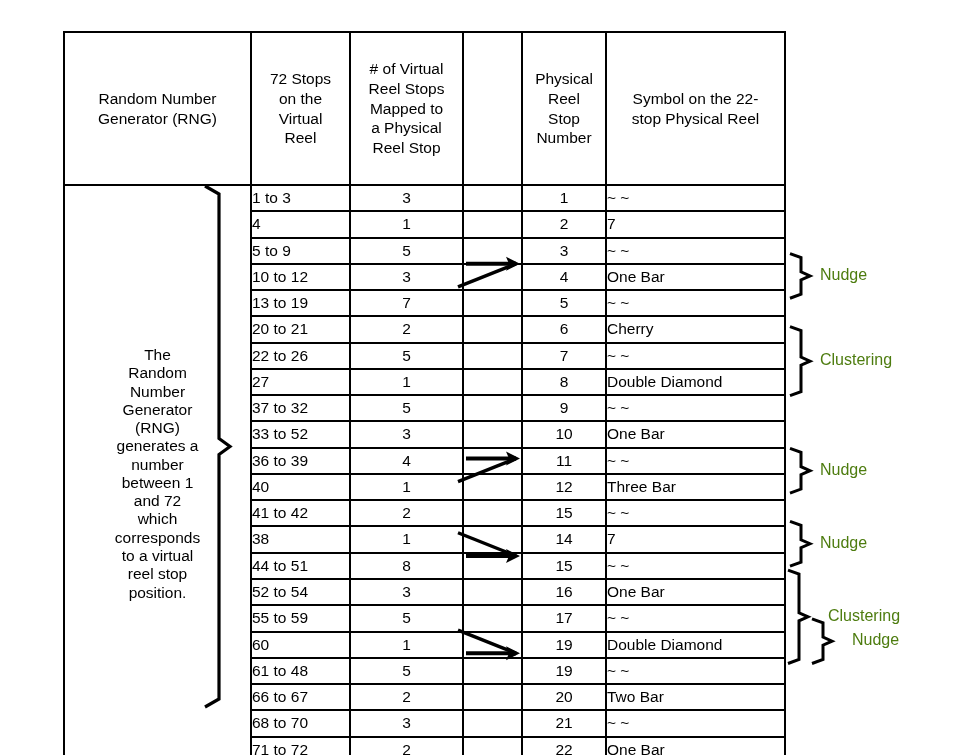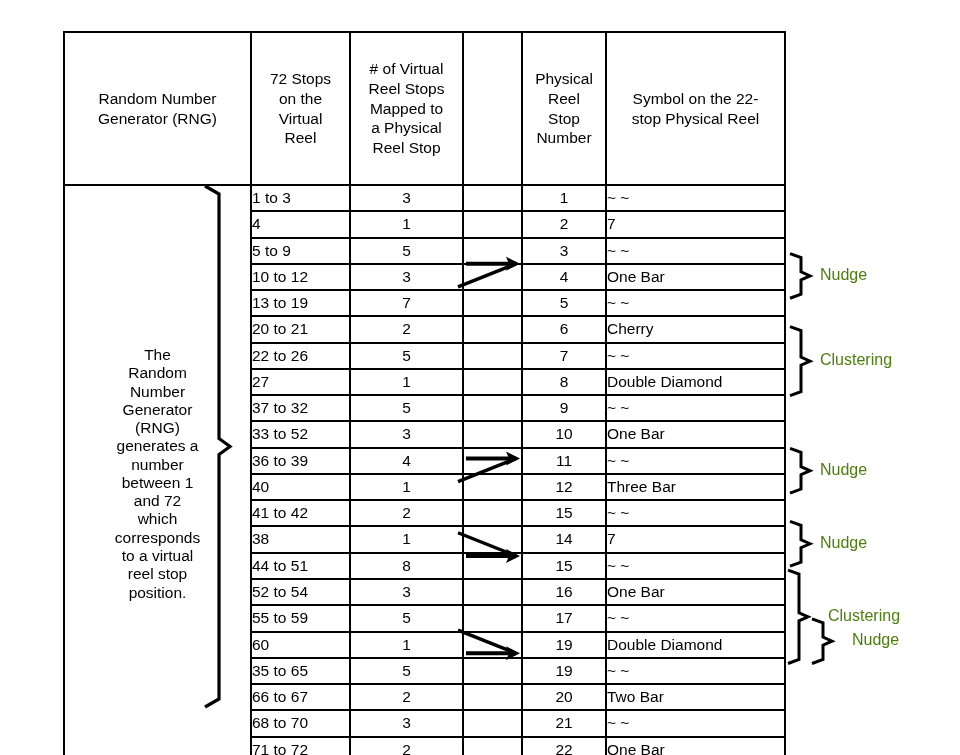--- a/index.html
+++ b/index.html
@@ -273,7 +273,7 @@
           <td class="cell-symbol">Double Diamond</td>
         </tr>
         <tr class="brow">
-          <td class="cell-range">35 to 65</td>
+          <td class="cell-range">61 to 48</td>
           <td class="cell-count">5</td>
           <td class="cell-arrowcol"></td>
           <td class="cell-stop">19</td>

